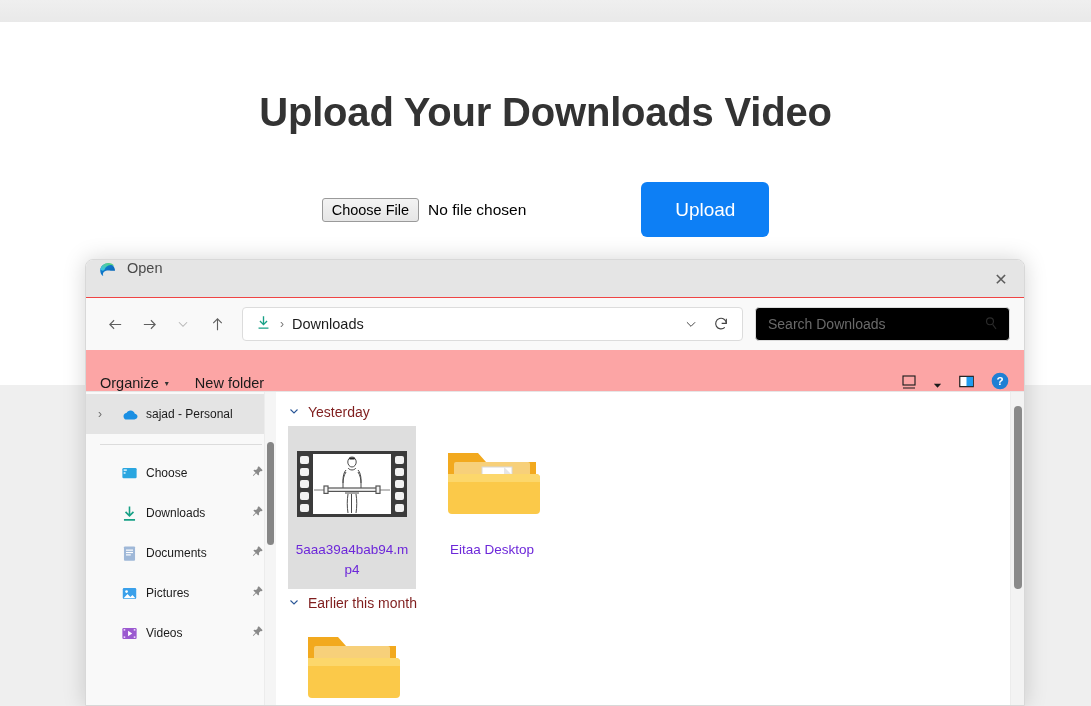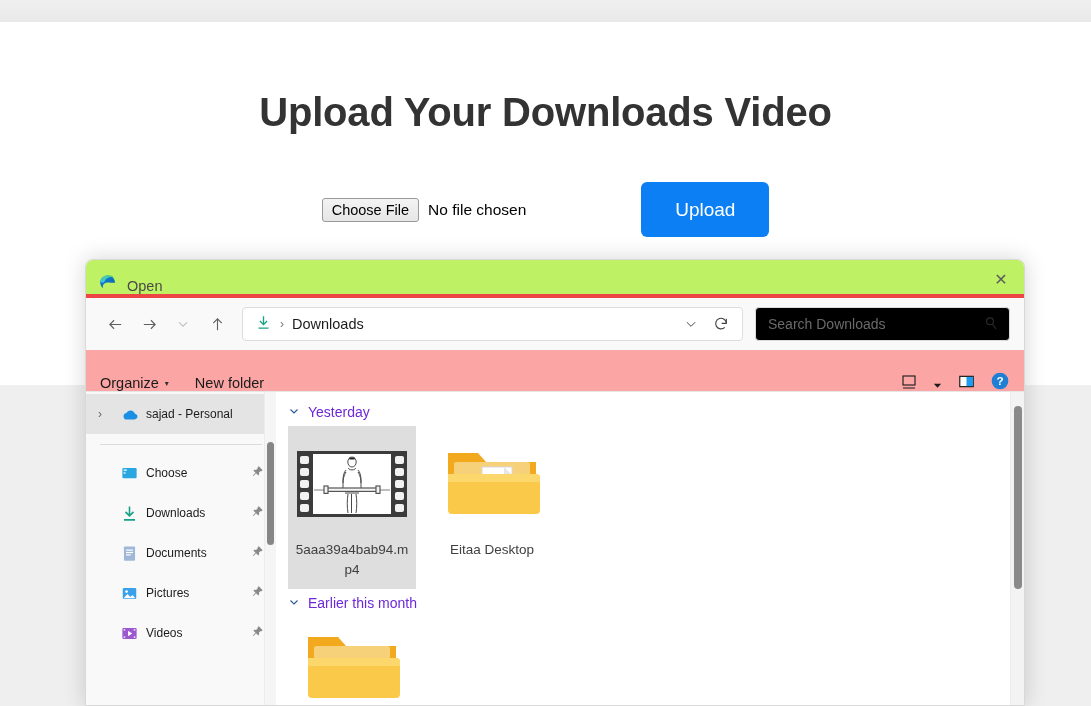--- a/index.html
+++ b/index.html
@@ -70,10 +70,10 @@
     color:#1b1b1b;
   }
   .titlebar {
-    height:38px; background:#bef264;
-    display:flex; align-items:flex-end;
+    height:38px; background:#e5e5e5;
+    display:flex; align-items:flex-start;
     padding-left:12px;
-    border-bottom:4px solid #ef4444;
+    border-bottom:1px solid #ef4444;
     position:relative;
   }
   .title-text { margin-left:10px; font-size:14.5px; color:#4a4a4a; }

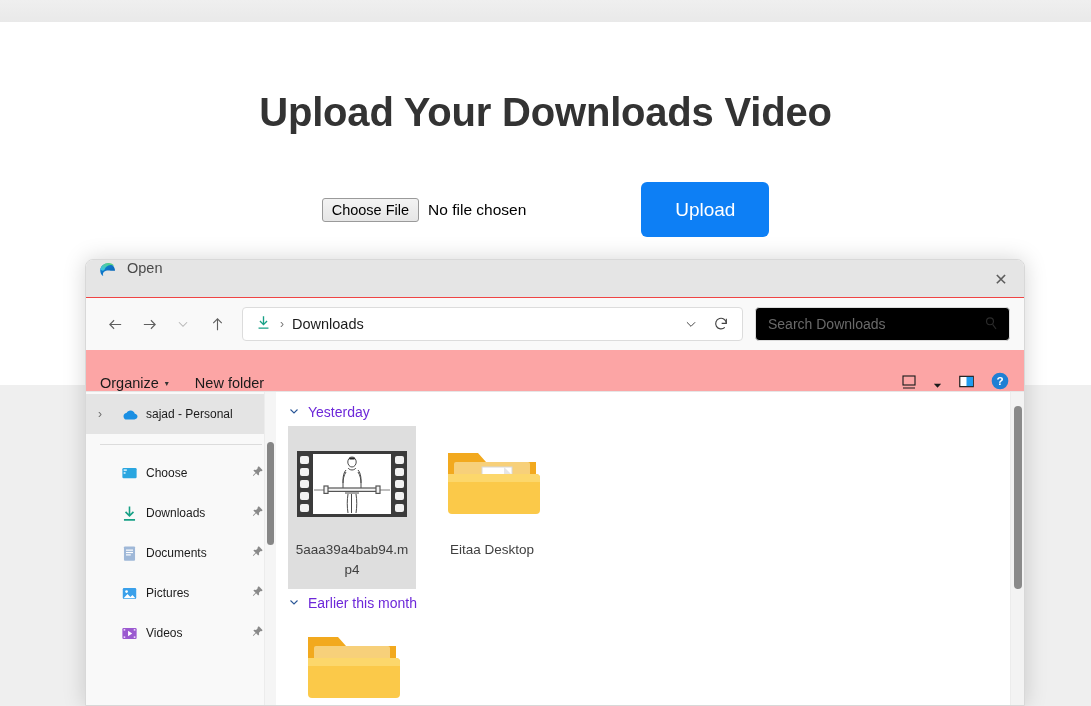--- a/index.html
+++ b/index.html
@@ -147,7 +147,7 @@
     padding:12px 0 0 12px;
   }
   .group-hdr {
-    display:flex; align-items:center; color:#6d28d9;
+    display:flex; align-items:center; color:#7f1d1d;
     font-size:14px; margin-bottom:6px;
   }
   .group-chev { margin-right:8px; font-size:11px; color:#2b5797; }

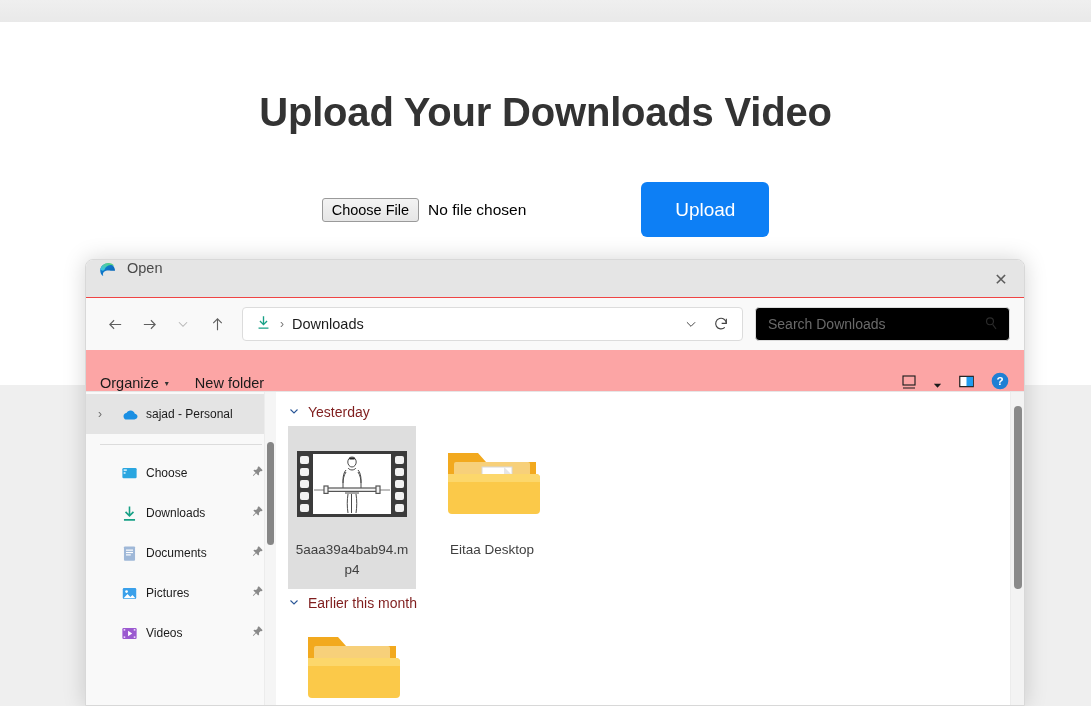--- a/index.html
+++ b/index.html
@@ -160,7 +160,7 @@
   .tile.selected { background:#dedede; }
   .tile-thumb { height:100px; display:flex; align-items:center; justify-content:center; }
   .tile-label {
-    margin-top:6px; font-size:13.5px; color:#404040;
+    margin-top:6px; font-size:13.5px; color:#6d28d9;
     text-align:center; line-height:1.45; word-break:break-all;
   }
   .fl-scrollbar {

